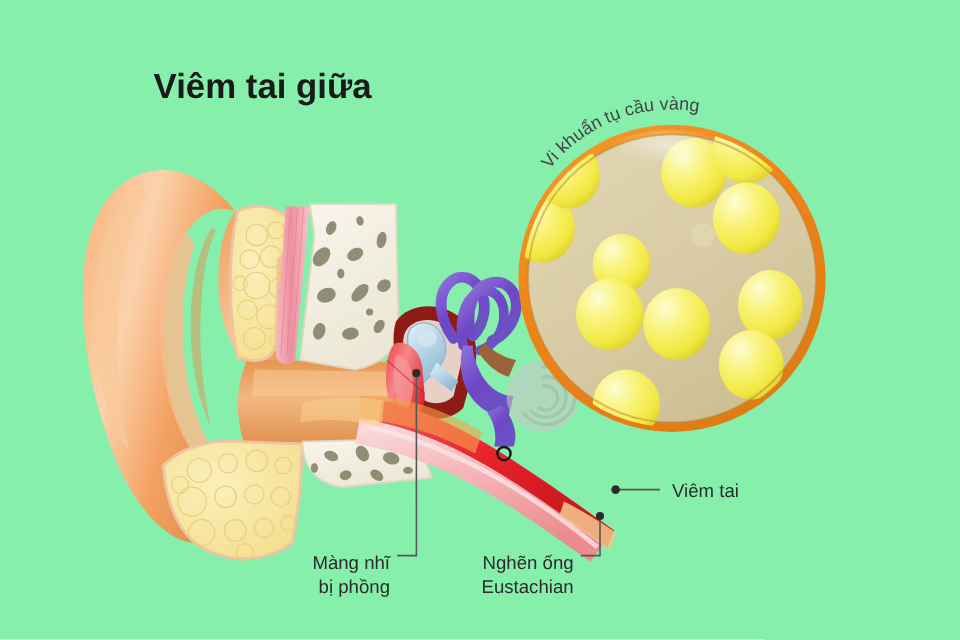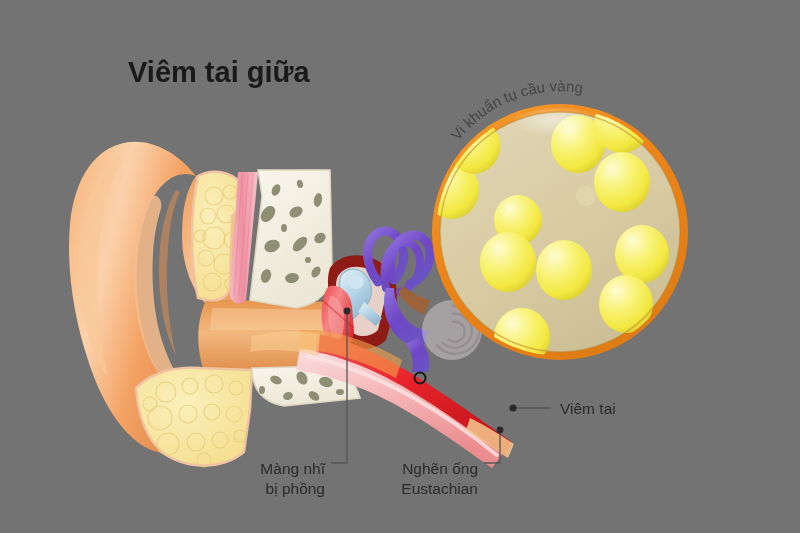--- a/index.html
+++ b/index.html
@@ -11,7 +11,7 @@
     position: relative;
     width: 800px;
     height: 533px;
-    background: #737373;
+    background: #86efac;
     overflow: hidden;
     font-family: "Liberation Sans", sans-serif;
   }

